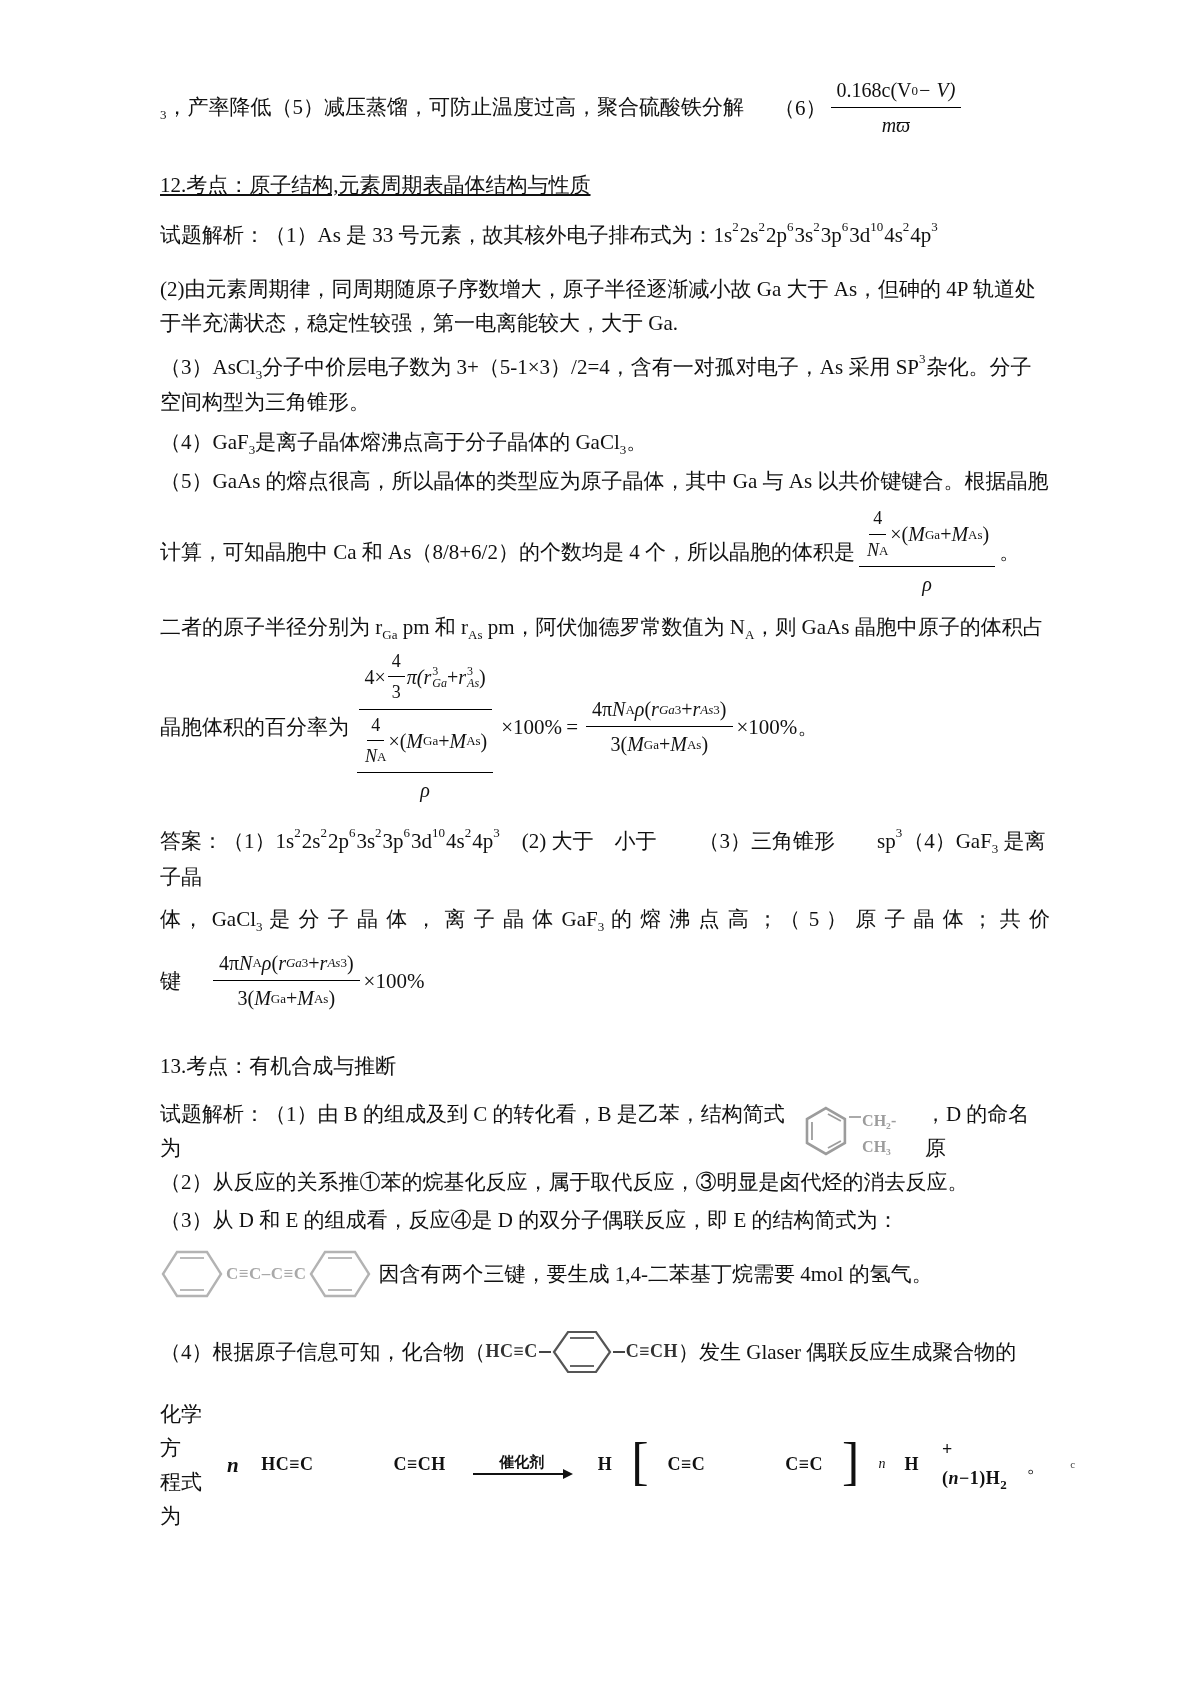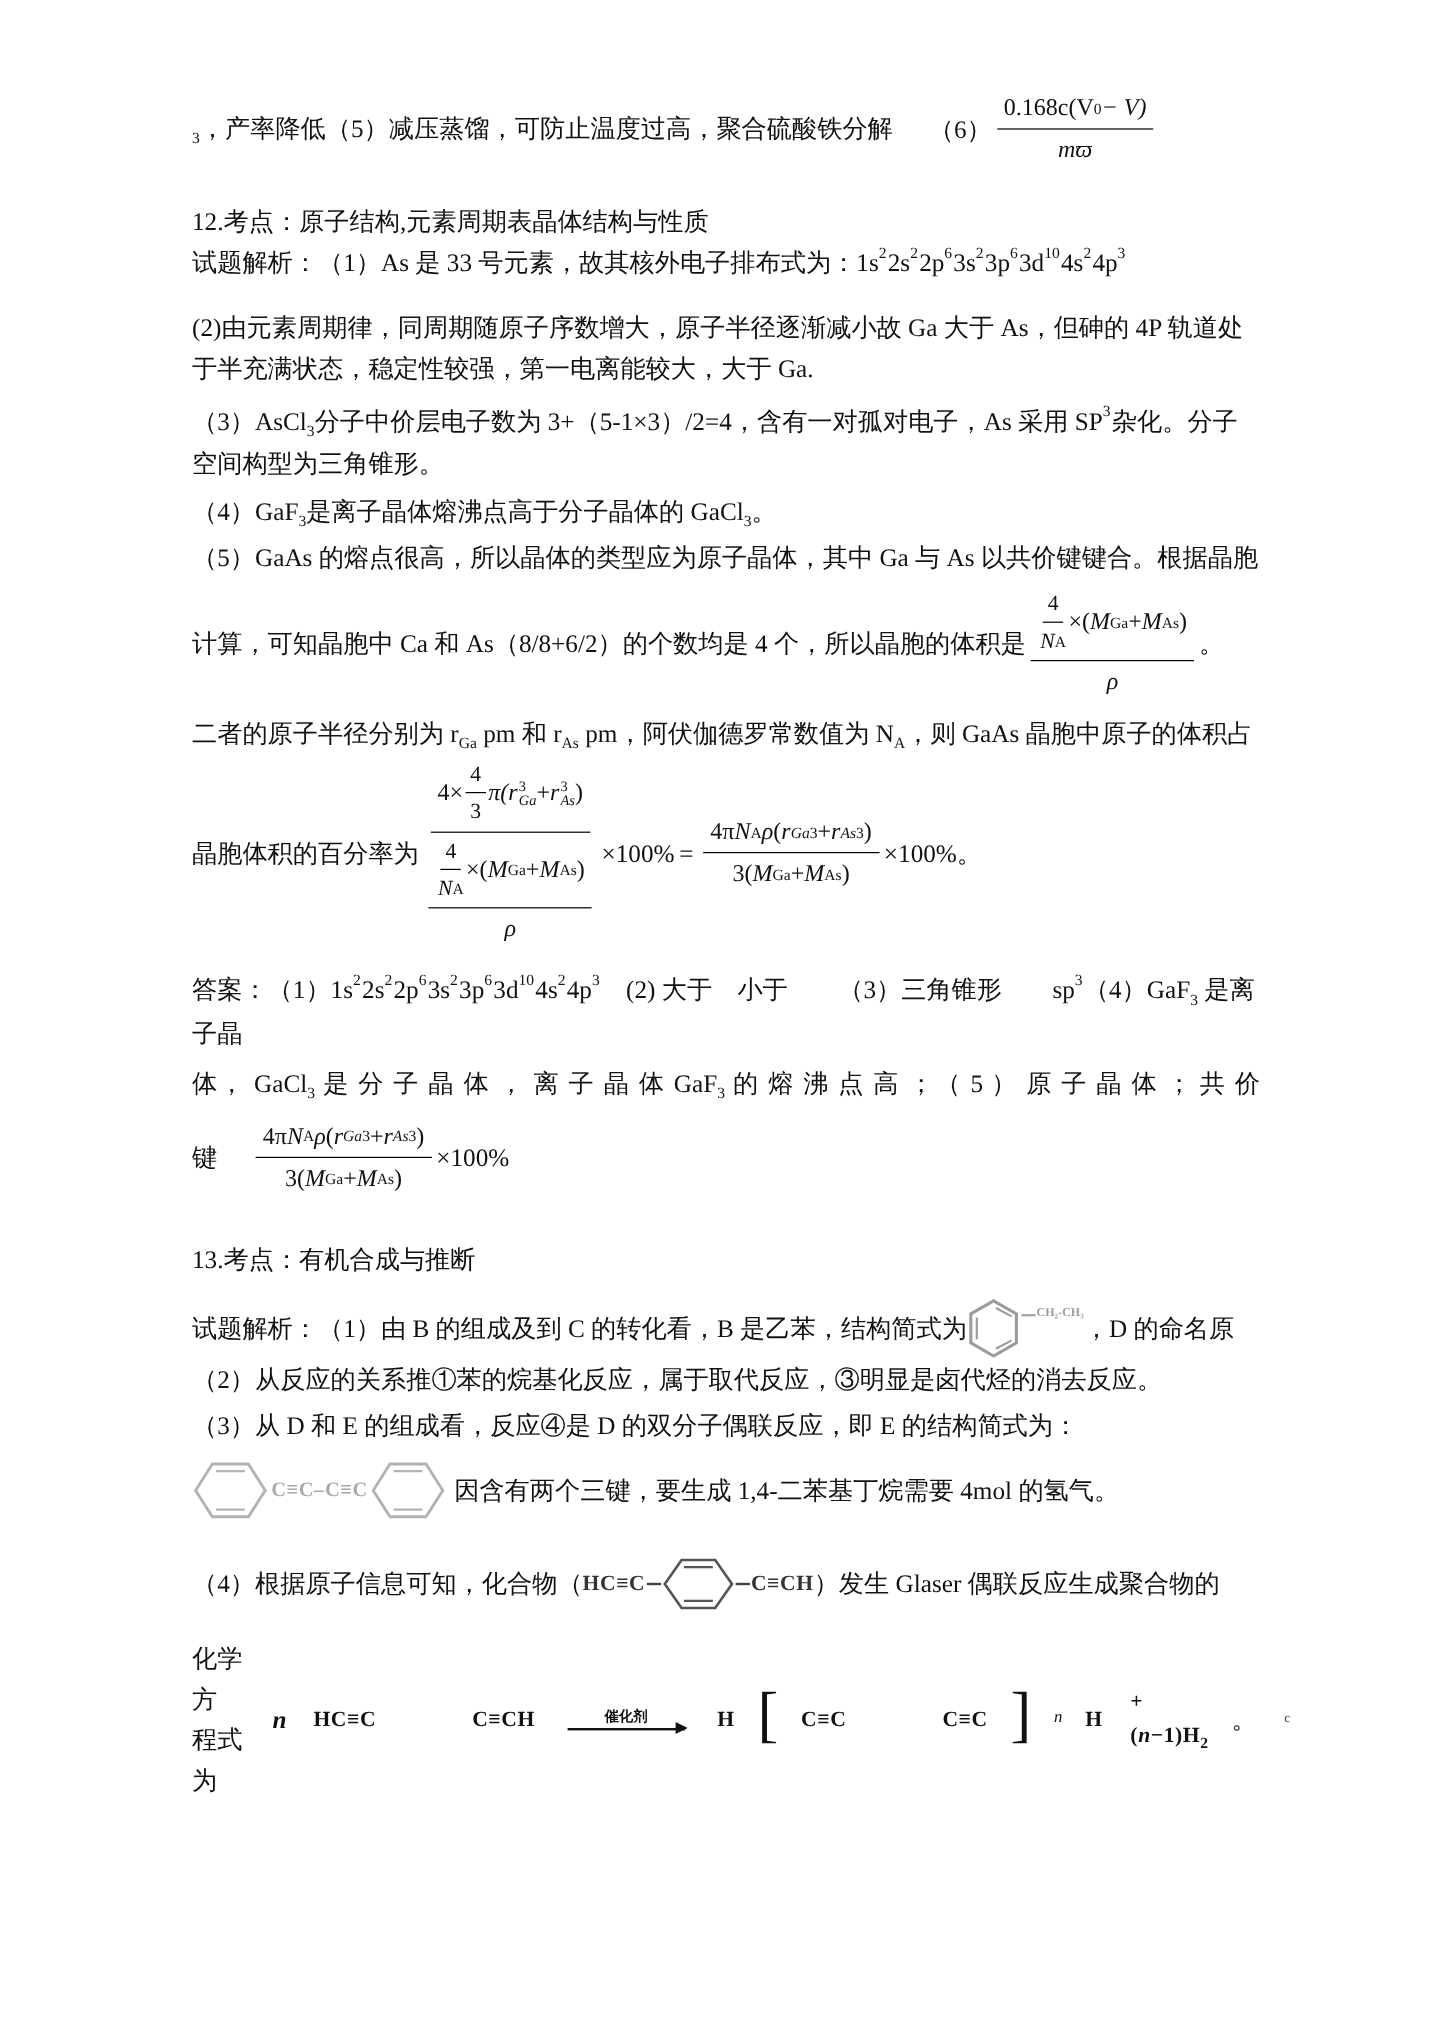--- a/index.html
+++ b/index.html
@@ -62,7 +62,7 @@
     </span>
   </div>
 
-  <p class="heading" style="margin-bottom:0;">12.考点：原子结构,元素周期表晶体结构与性质</p>
+  <p class="heading" style="margin-bottom:16px;text-decoration:underline;">12.考点：原子结构,元素周期表晶体结构与性质</p>
 
   <p class="para" style="margin-bottom:20px;">
     <span>试题解析：（1）As 是 33 号元素，故其核外电子排布式为：</span><span><span>1s</span><sup class="cfg-sup">2</sup><span>2s</span><sup class="cfg-sup">2</sup><span>2p</span><sup class="cfg-sup">6</sup><span>3s</span><sup class="cfg-sup">2</sup><span>3p</span><sup class="cfg-sup">6</sup><span>3d</span><sup class="cfg-sup">10</sup><span>4s</span><sup class="cfg-sup">2</sup><span>4p</span><sup class="cfg-sup">3</sup></span>

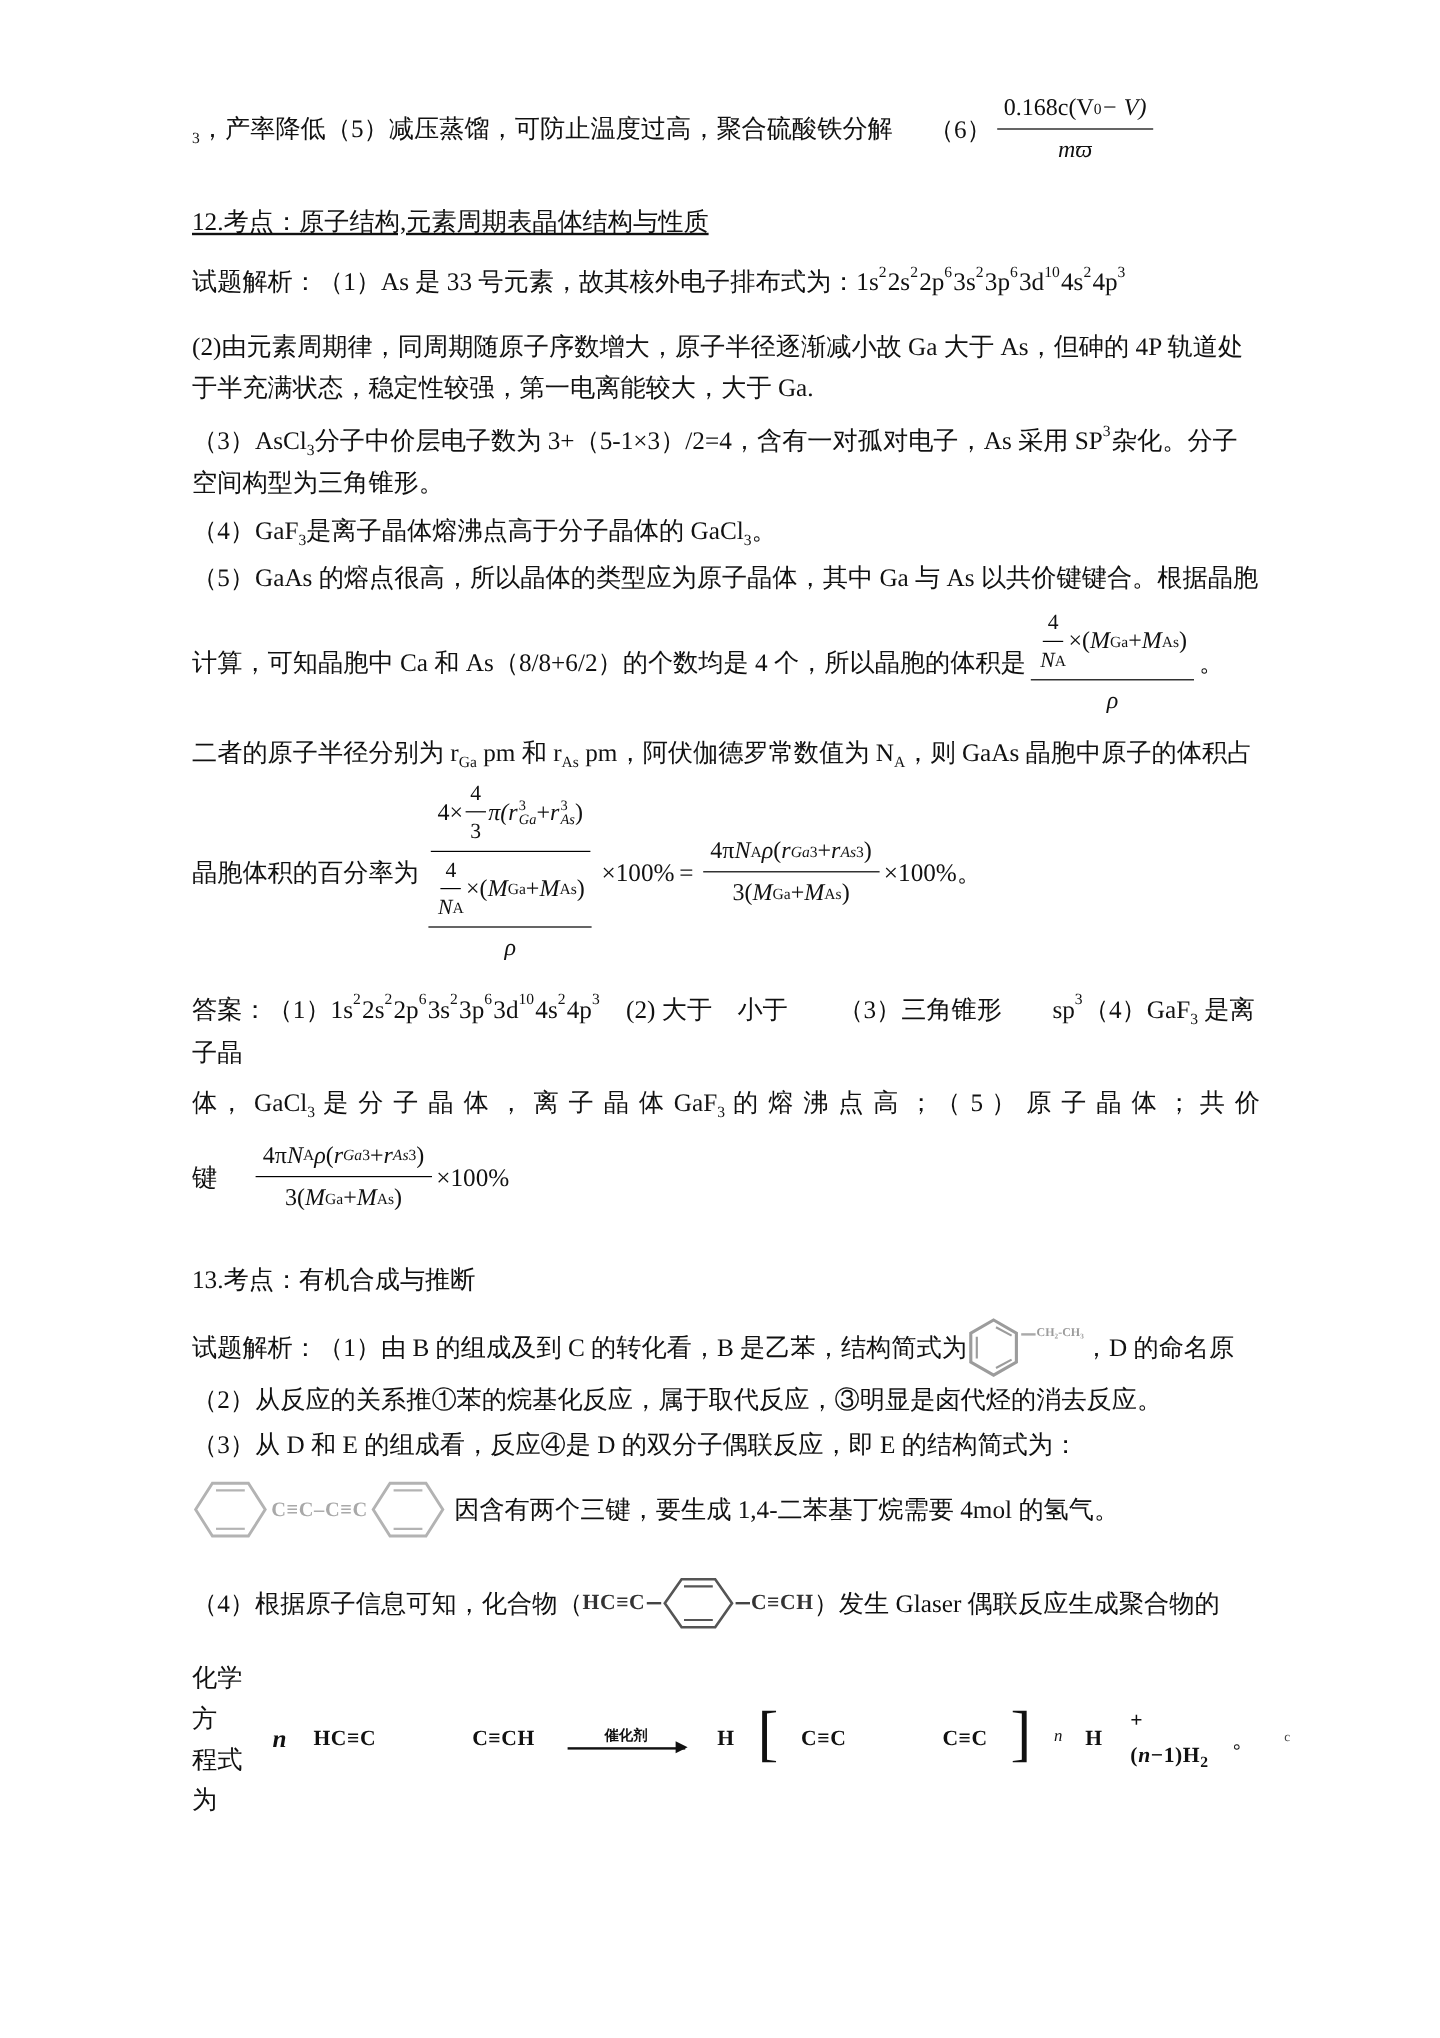--- a/index.html
+++ b/index.html
@@ -31,7 +31,7 @@
   .bond.gray{background:#aaaaaa;}
   .chem{font-weight:bold;letter-spacing:0.5px;}
   .graytxt{color:#a9a9a9;text-align:right;}
-  .ethyl-label{font-size:10px;font-weight:bold;color:#9c9c9c;letter-spacing:0;}
+  .ethyl-label{font-size:16px;font-weight:bold;color:#9c9c9c;letter-spacing:0;}
   .rxn-arrow{display:inline-flex;flex-direction:column;align-items:center;vertical-align:middle;margin:0 8px;}
   .rxn-label{font-size:12px;font-weight:bold;line-height:1.15;}
   .rxn-line{position:relative;width:98px;height:2px;background:#111;margin-top:2px;}

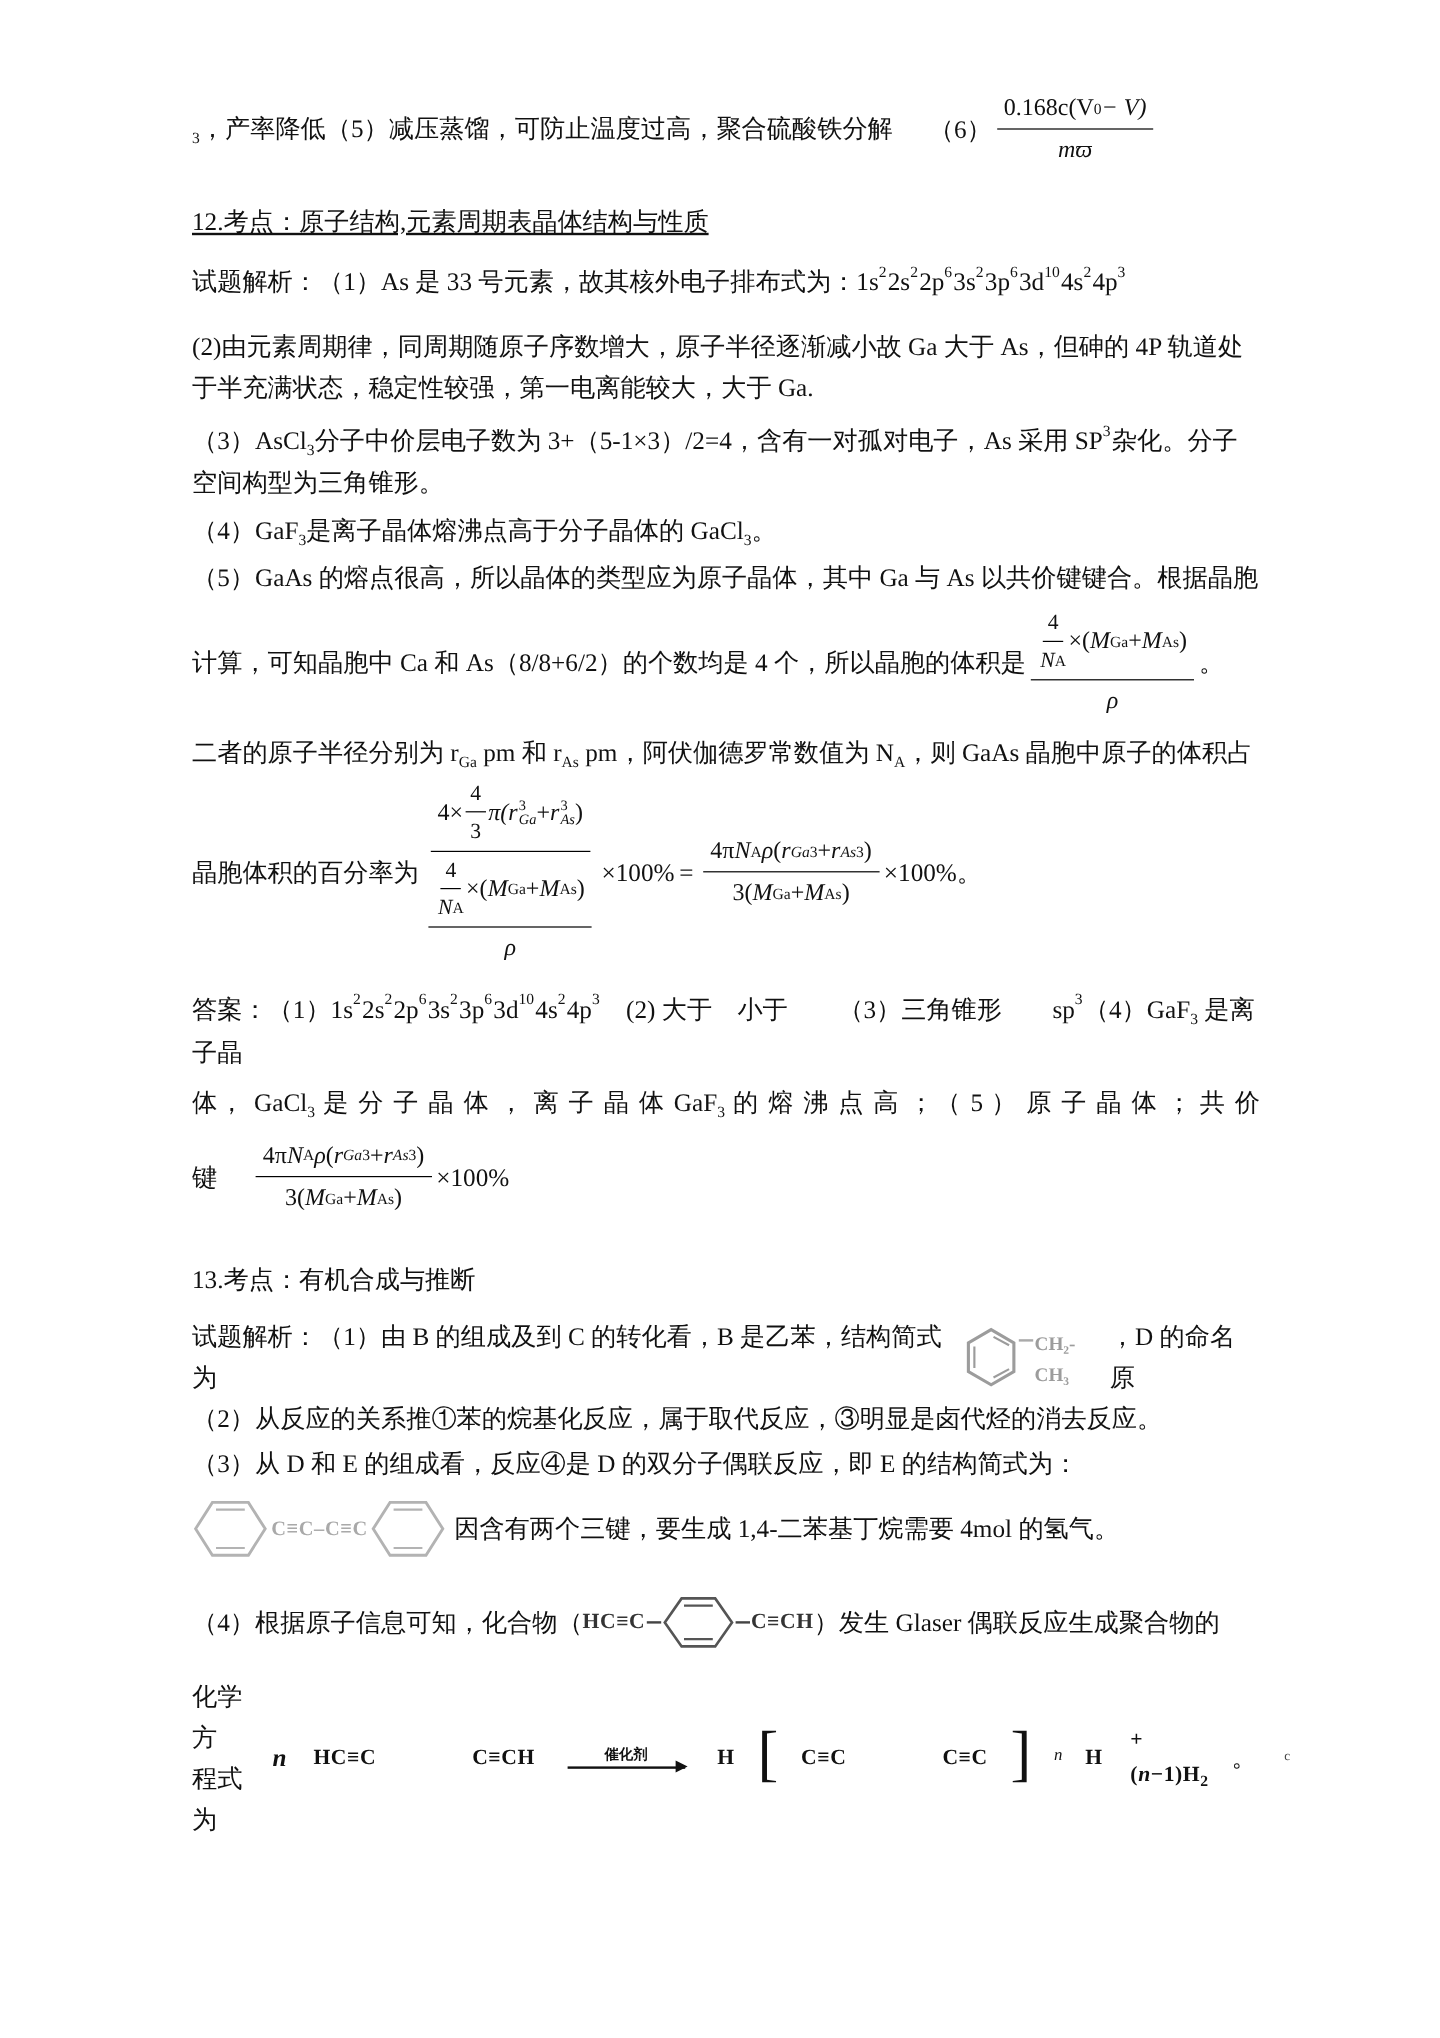--- a/index.html
+++ b/index.html
@@ -33,7 +33,7 @@
   .graytxt{color:#a9a9a9;text-align:right;}
   .ethyl-label{font-size:16px;font-weight:bold;color:#9c9c9c;letter-spacing:0;}
   .rxn-arrow{display:inline-flex;flex-direction:column;align-items:center;vertical-align:middle;margin:0 8px;}
-  .rxn-label{font-size:12px;font-weight:bold;line-height:1.15;}
+  .rxn-label{font-size:15px;font-weight:bold;line-height:1.15;}
   .rxn-line{position:relative;width:98px;height:2px;background:#111;margin-top:2px;}
   .rxn-line::after{content:"";position:absolute;right:-2px;top:-4.5px;width:0;height:0;border-left:10px solid #111;border-top:5px solid transparent;border-bottom:5px solid transparent;}
   .pbracket{font-size:52px;font-weight:400;vertical-align:middle;line-height:0.7;position:relative;top:-2px;}

